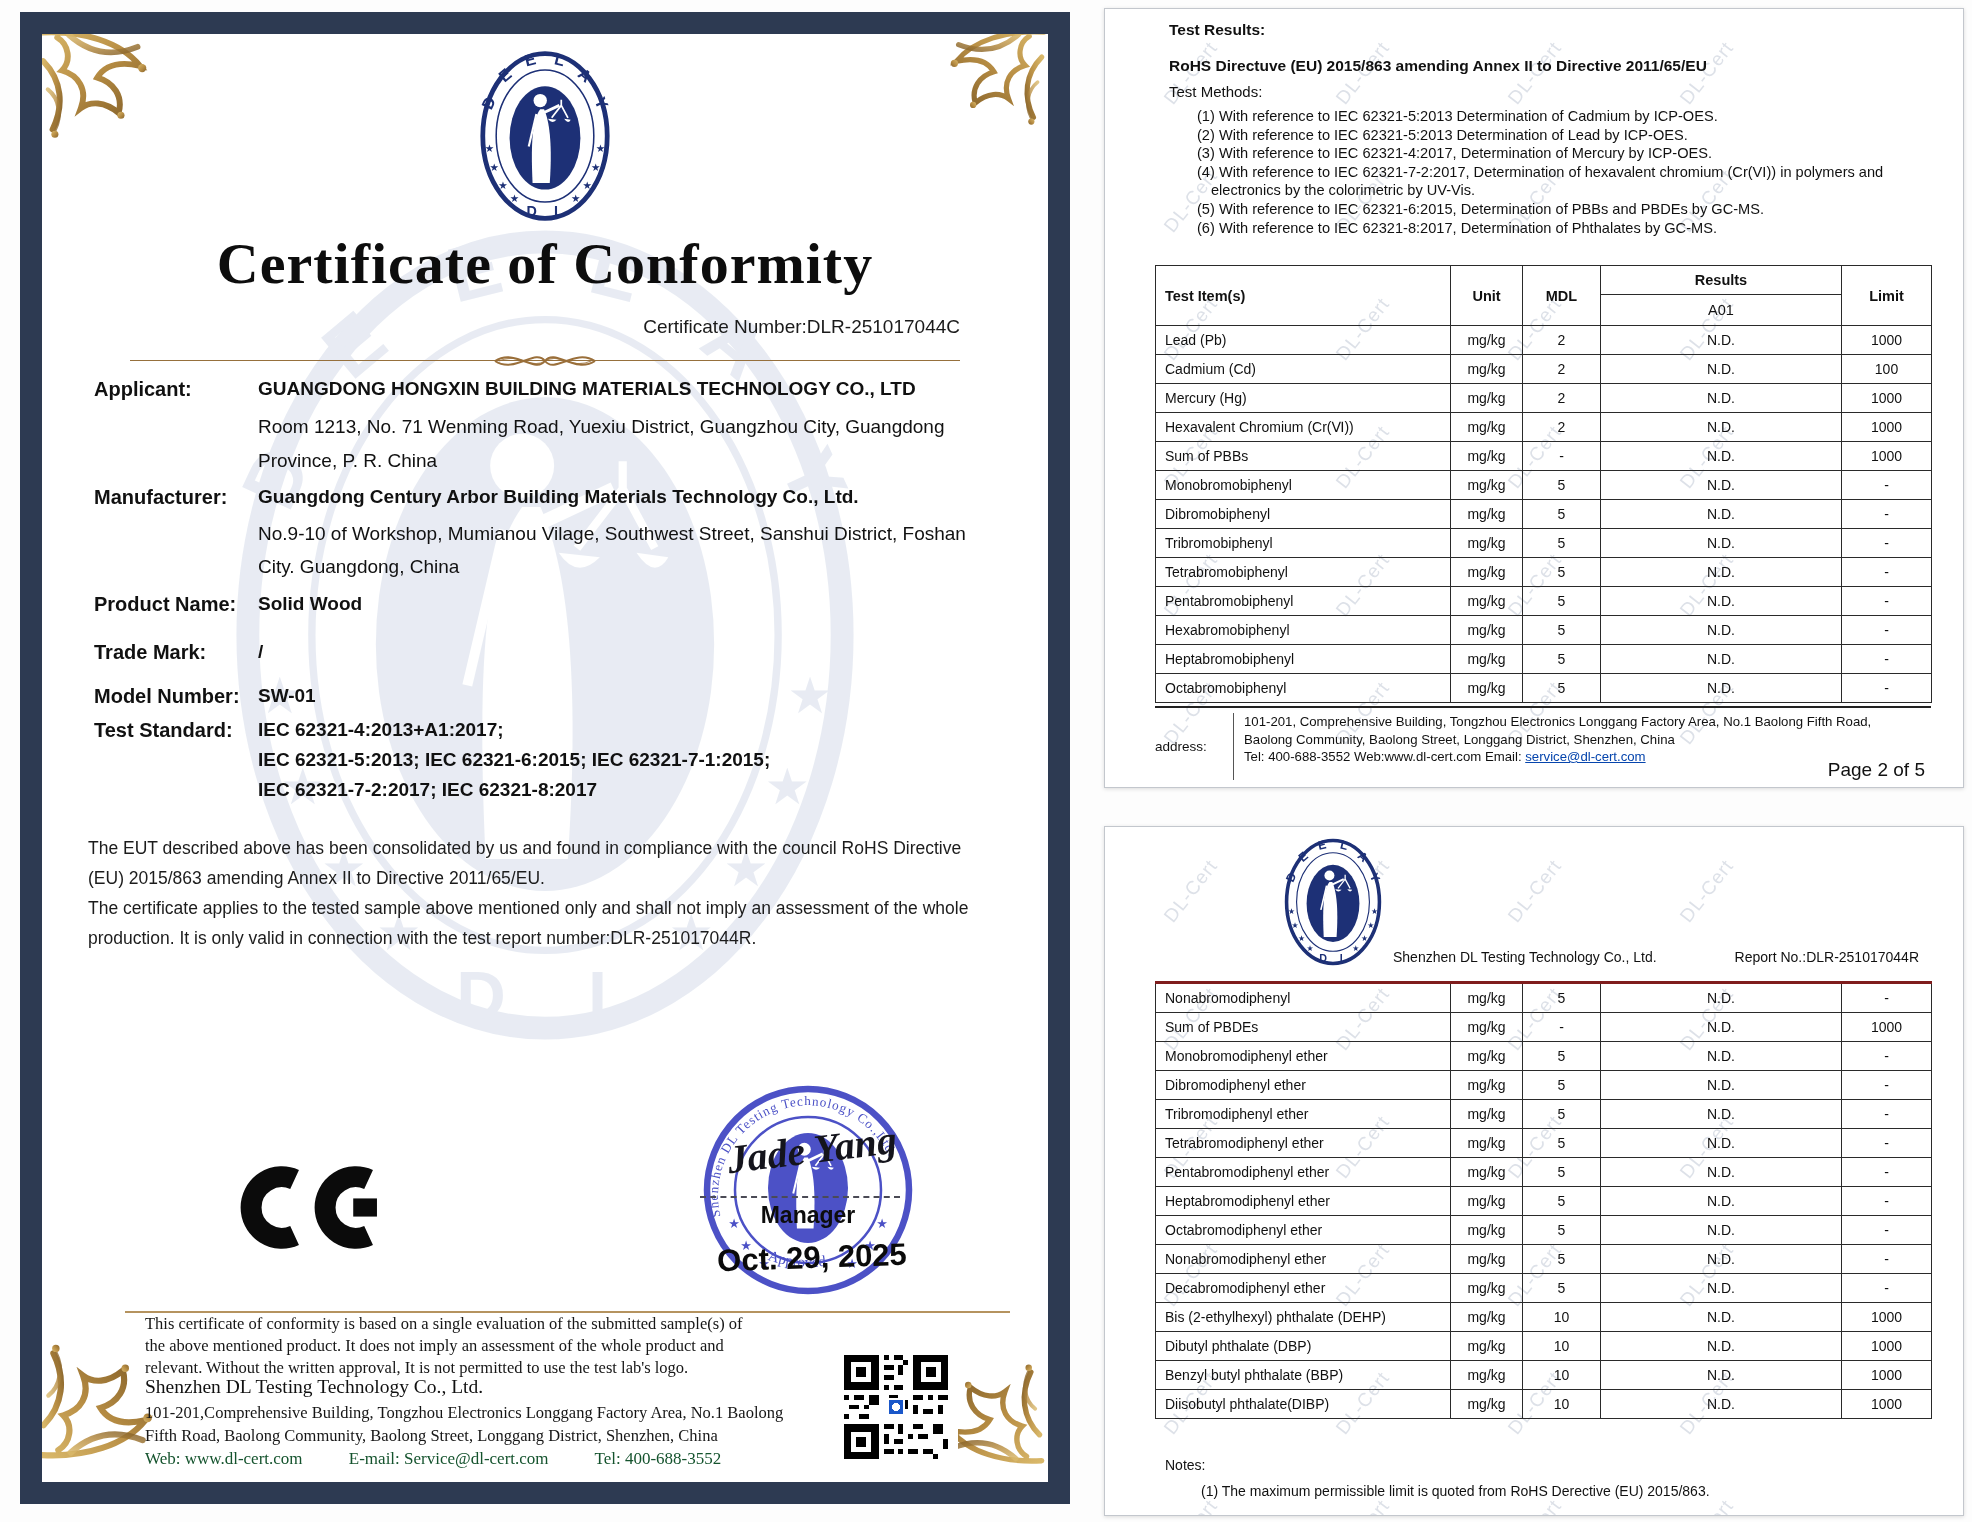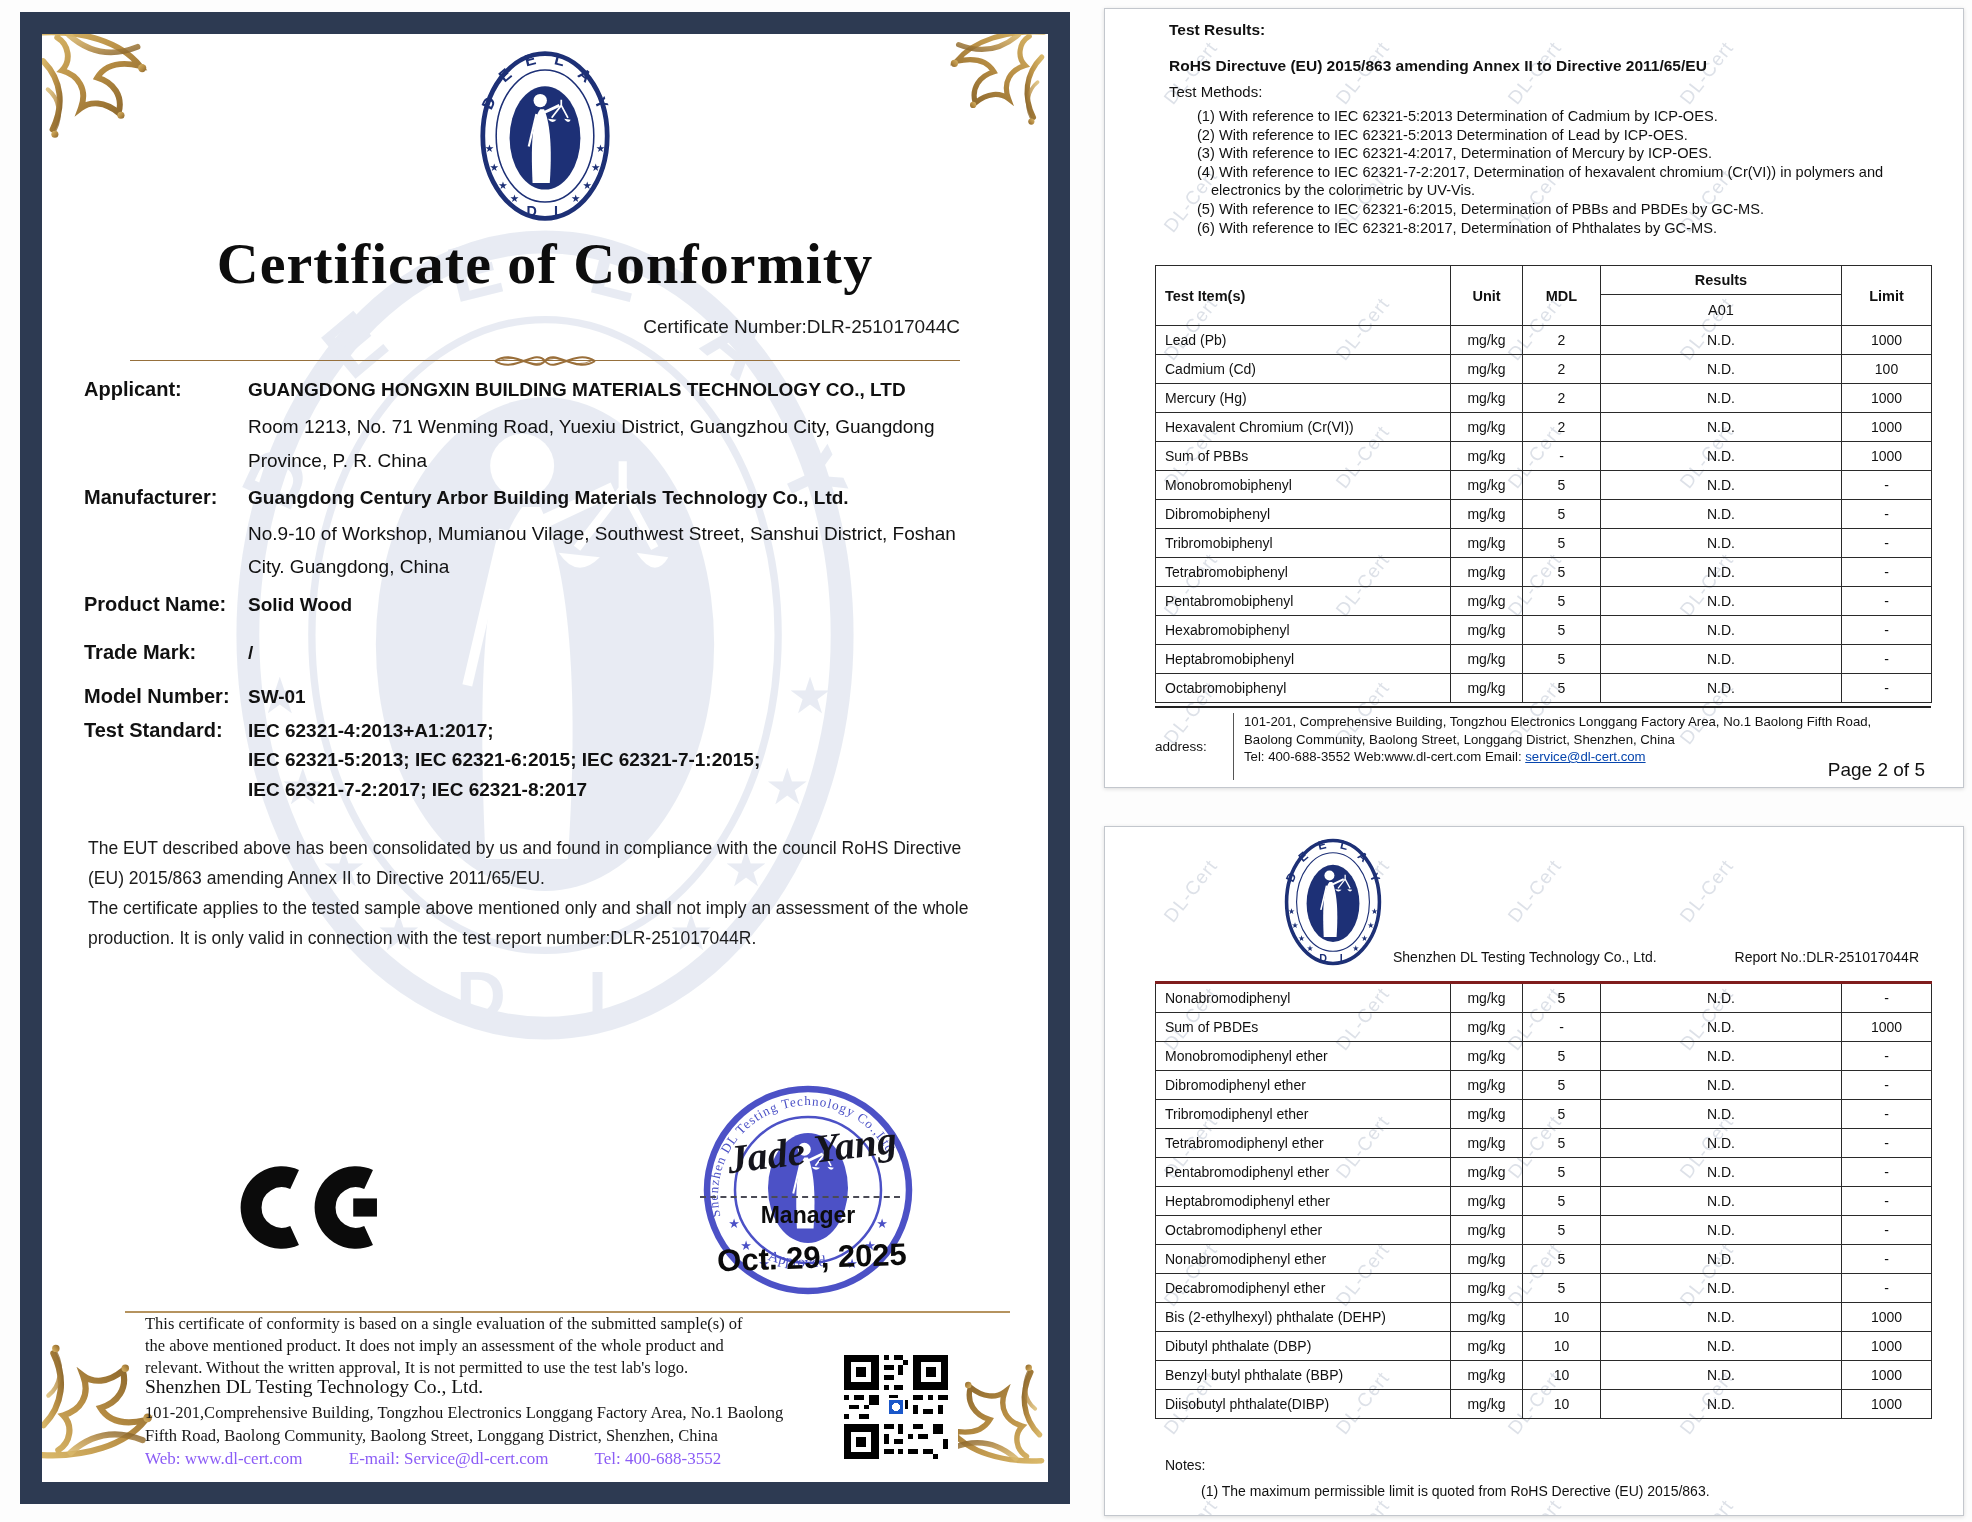--- a/index.html
+++ b/index.html
@@ -18,7 +18,7 @@
   .certnum{right:88px;top:282px;font-size:19px;color:#1a1a1a;}
   .divline{left:88px;top:326px;width:830px;border-top:1.5px solid #96703c;}
   .knot{left:443px;top:313px;width:120px;height:28px;}
-  .frow{position:absolute;left:42px;display:flex;white-space:nowrap;align-items:flex-end;}
+  .frow{position:absolute;left:52px;display:flex;white-space:nowrap;}
   .flabel{width:164px;font-weight:bold;font-size:20px;flex:none;}
   .fval{font-size:19px;}
   .fval.b{font-weight:bold;}

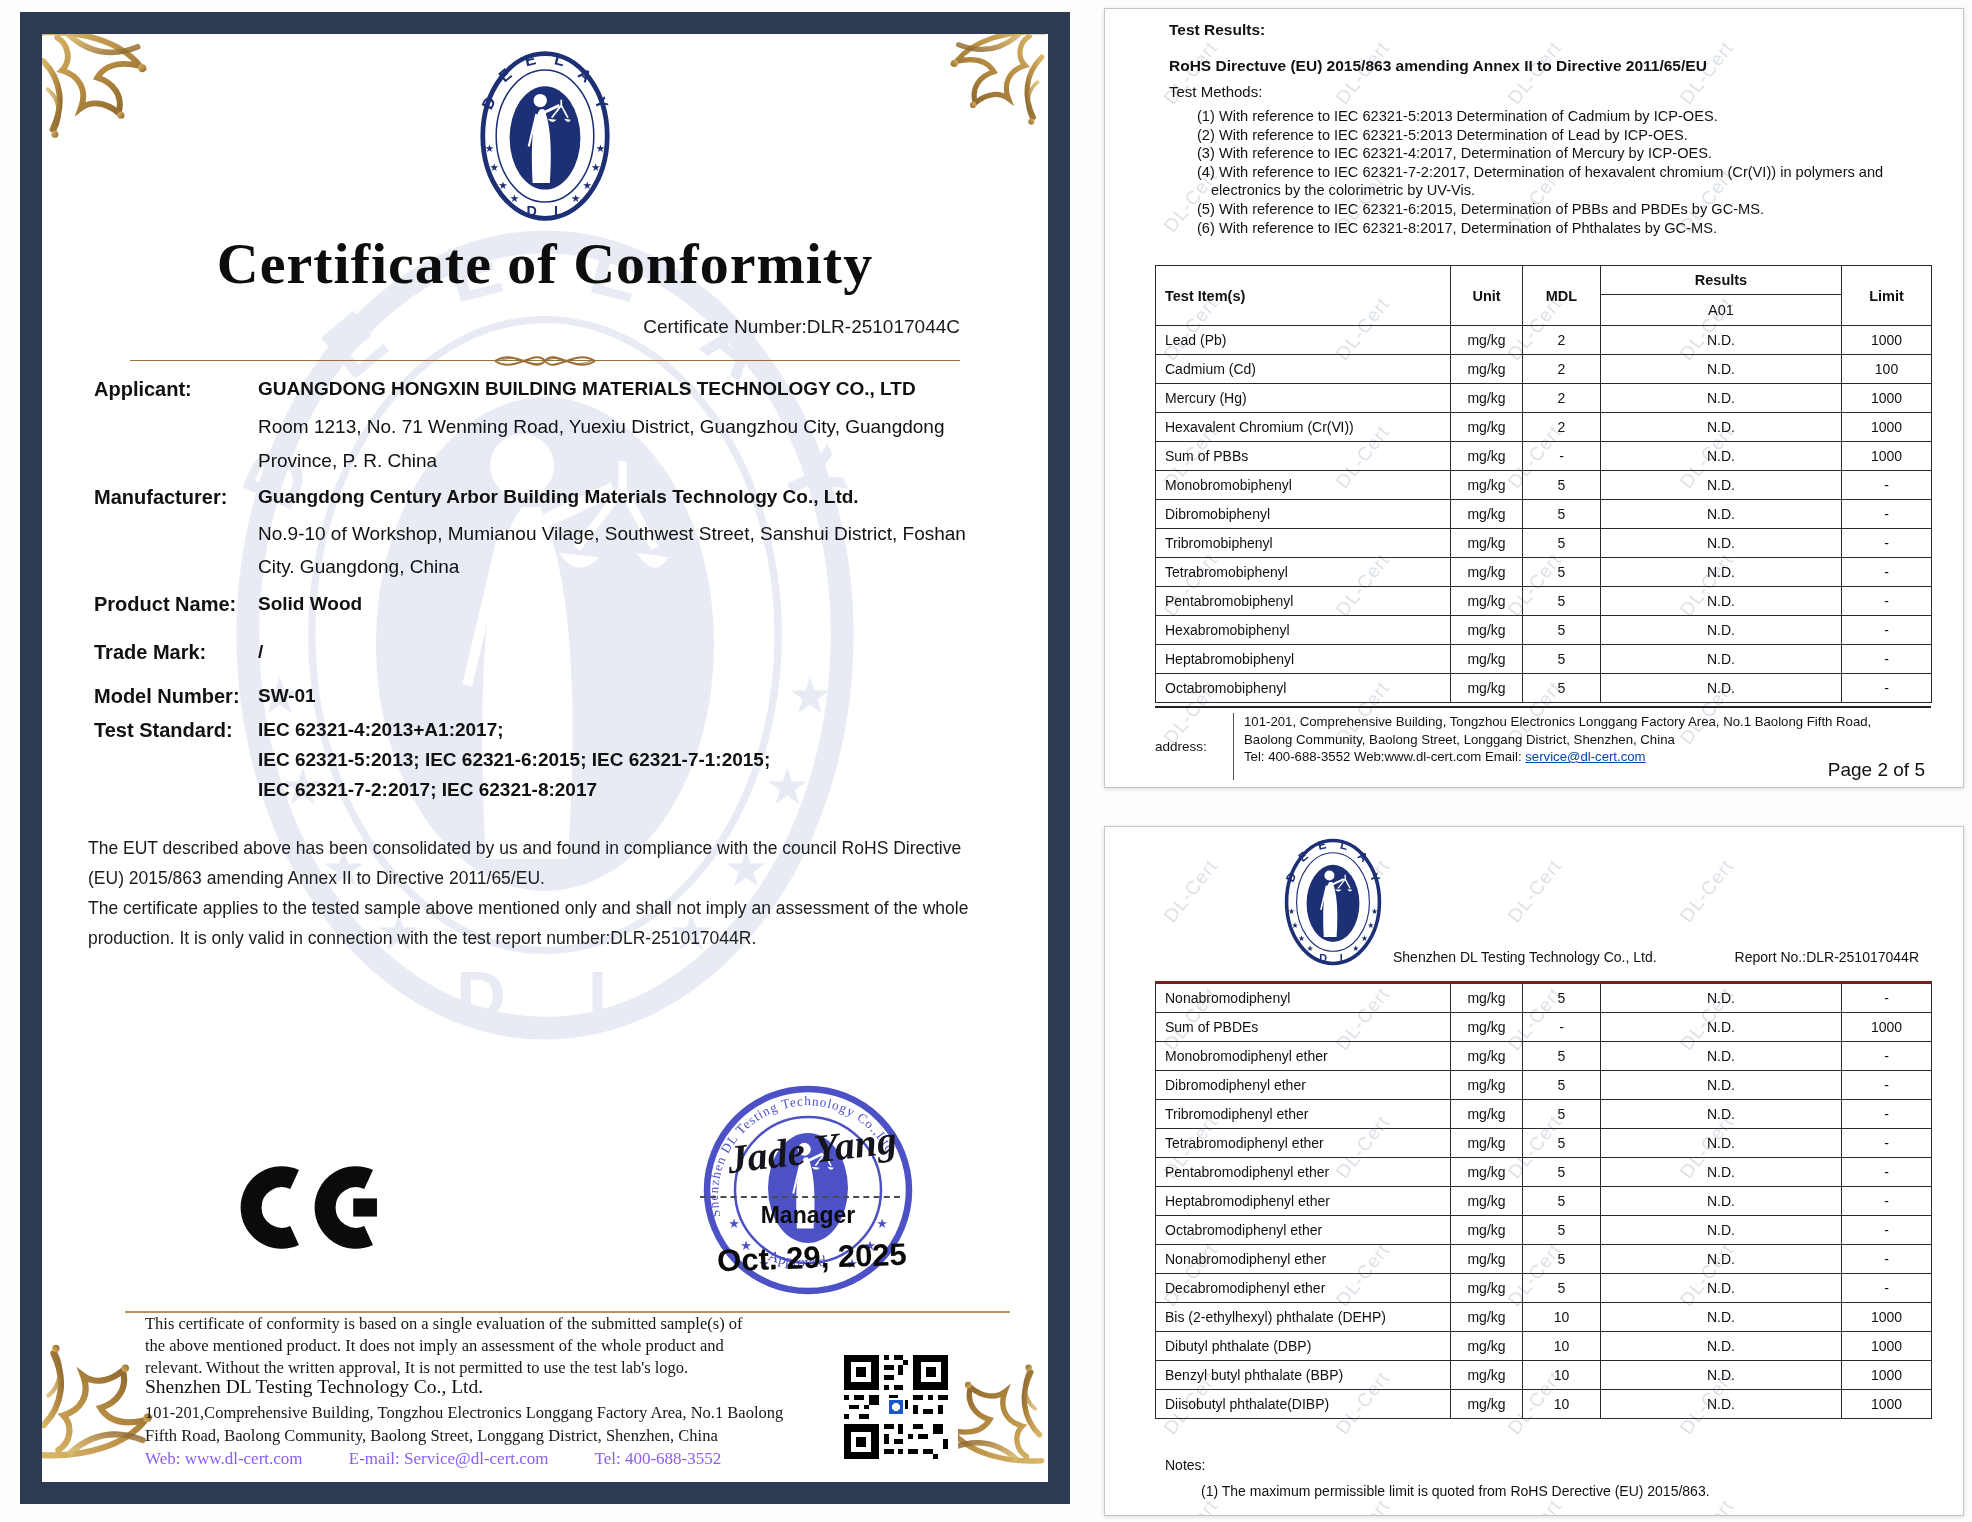--- a/index.html
+++ b/index.html
@@ -35,7 +35,7 @@
   .fpara{position:absolute;left:103px;font-size:16.5px;white-space:nowrap;color:#161616;}
   .fcompany{left:103px;top:1342px;font-size:19.5px;color:#111;}
   .faddr{position:absolute;left:103px;font-size:16.5px;white-space:nowrap;color:#161616;}
-  .fweb{left:103px;top:1415px;font-size:17px;color:#8b5cf6;}
+  .fweb{left:103px;top:1415px;font-size:17px;color:#14532d;}
   .fweb span{margin-right:42px;}
   .qr{left:792px;top:1311px;width:124px;height:124px;}
   .fl{position:absolute;}

